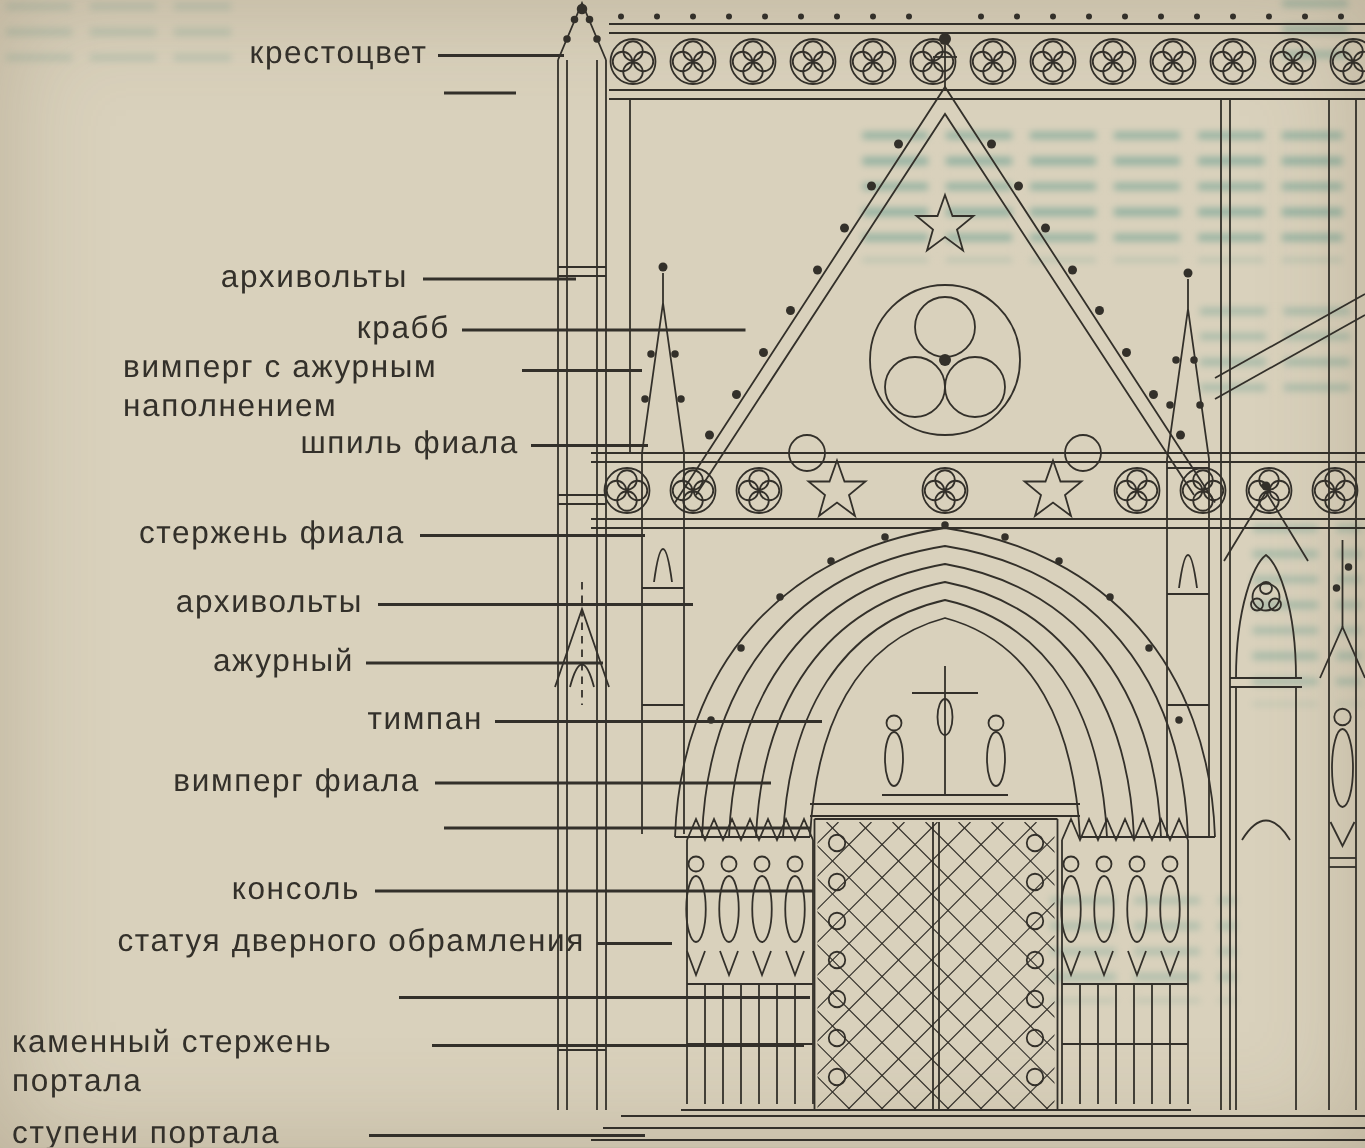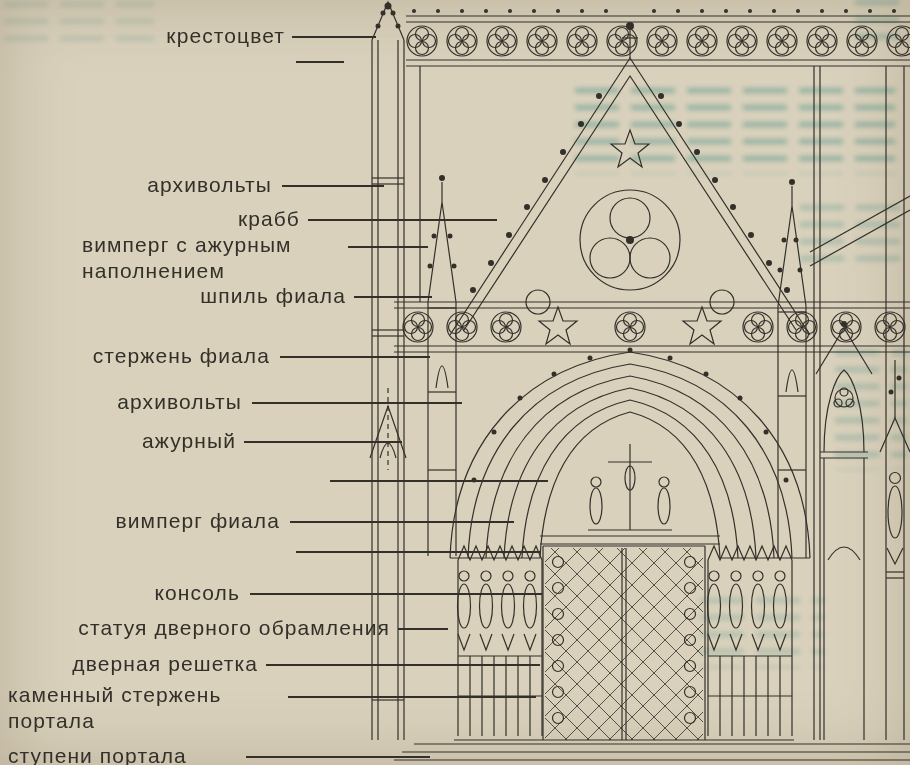--- a/index.html
+++ b/index.html
@@ -373,6 +373,7 @@
   <div class="lbl r" style="top:343px;left:40px;width:230px;">стержень фиала</div>
   <div class="lbl r" style="top:389px;left:40px;width:202px;">архивольты</div>
   <div class="lbl r" style="top:428px;left:40px;width:196px;">ажурный</div>
+  <div class="lbl r" style="top:467px;left:120px;width:202px;">тимпан</div>
   <div class="lbl r" style="top:508px;left:30px;width:250px;">вимперг фиала</div>
   <div class="lbl r" style="top:580px;left:40px;width:200px;">консоль</div>
   <div class="lbl r" style="top:615px;left:6px;width:384px;">статуя дверного обрамления</div>

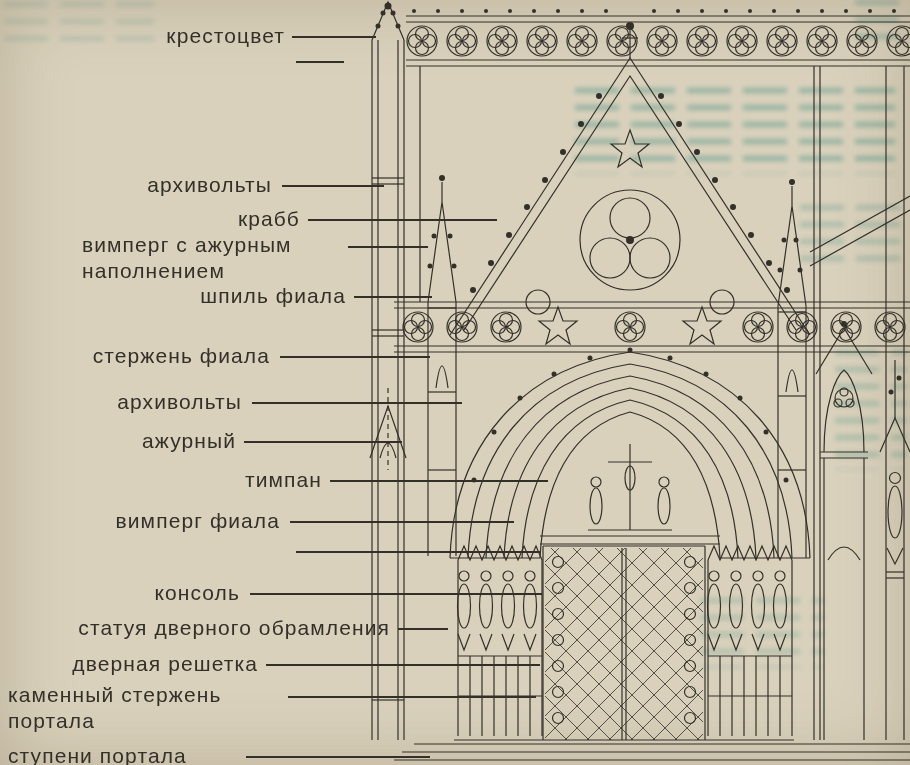--- a/index.html
+++ b/index.html
@@ -377,7 +377,6 @@
   <div class="lbl r" style="top:508px;left:30px;width:250px;">вимперг фиала</div>
   <div class="lbl r" style="top:580px;left:40px;width:200px;">консоль</div>
   <div class="lbl r" style="top:615px;left:6px;width:384px;">статуя дверного обрамления</div>
-  <div class="lbl r" style="top:651px;left:8px;width:250px;">дверная решетка</div>
   <div class="lbl wrap" style="top:682px;left:8px;width:262px;">каменный стержень портала</div>
   <div class="lbl" style="top:743px;left:8px;">ступени портала</div>
 

